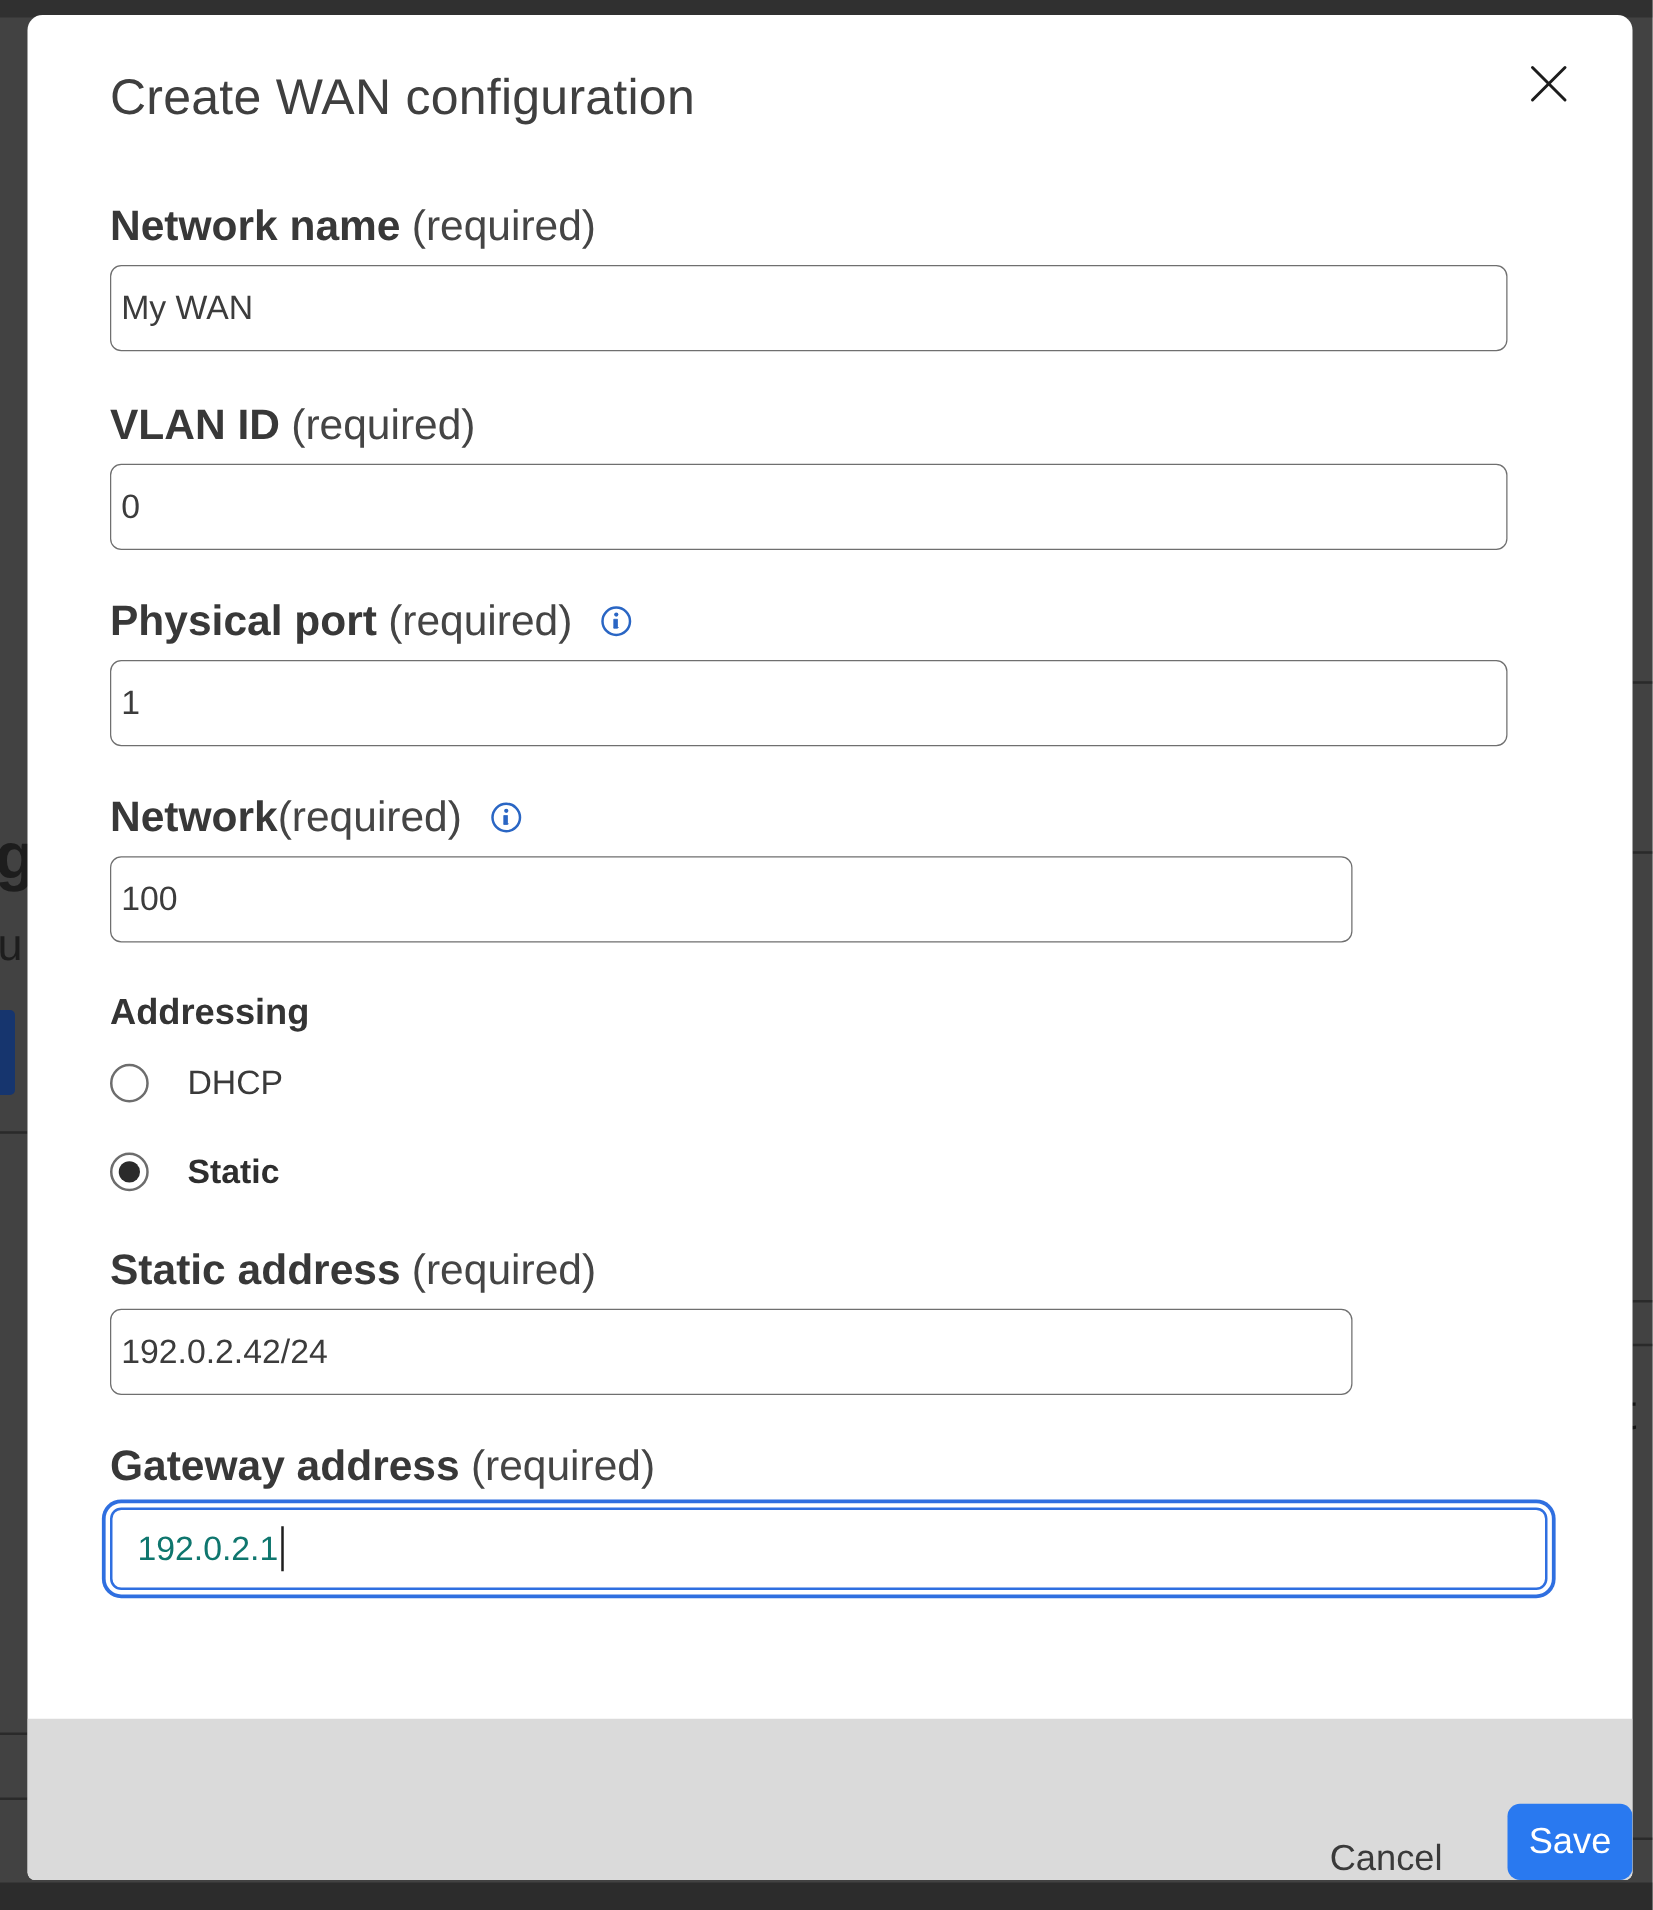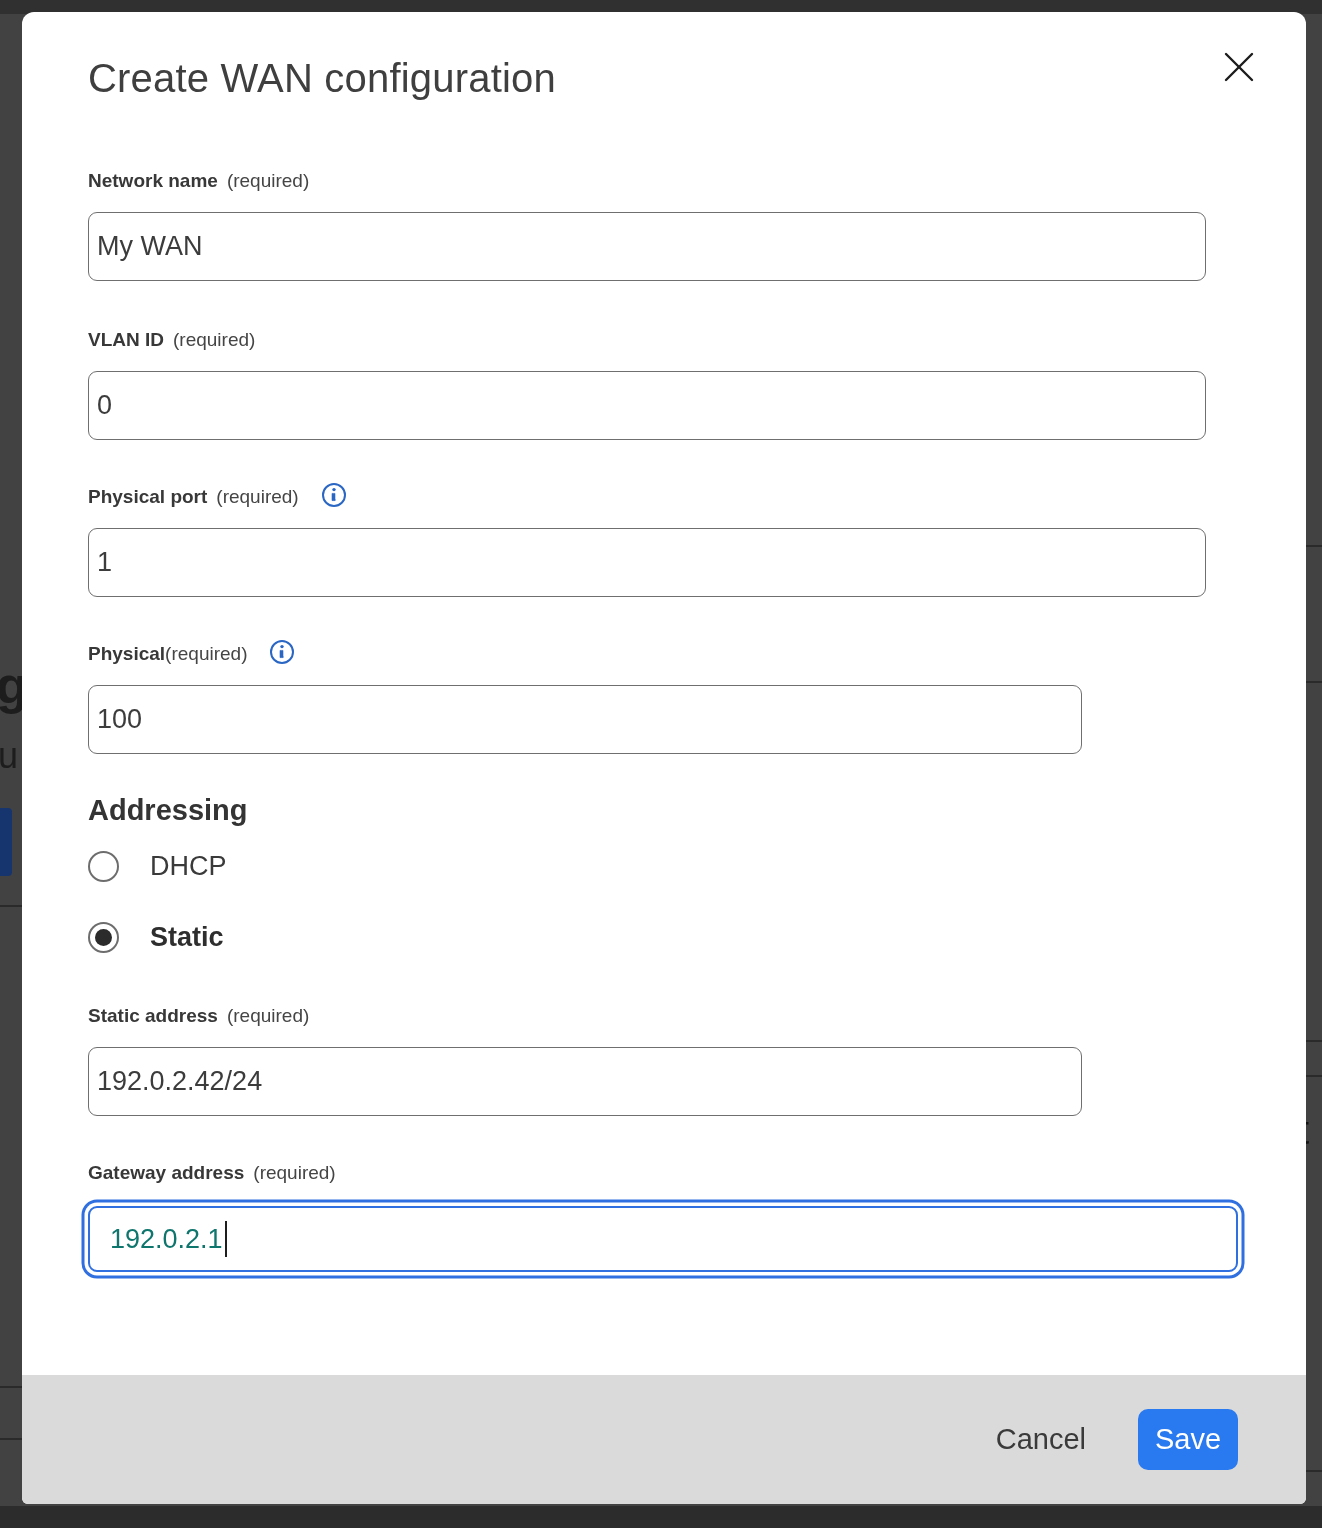--- a/index.html
+++ b/index.html
@@ -55,7 +55,7 @@
     cursor: pointer; background: none; border: none;
   }
 
-  .field-label { display: flex; align-items: flex-start; font-size: 19px; line-height: 30px; }
+  .field-label { display: flex; align-items: center; font-size: 34px; line-height: 30px; }
   .label-strong { font-weight: bold; color: #383838; }
   .label-required { font-weight: 400; color: #454545; margin-left: 9px; }
   .label-required.no-gap { margin-left: 0; }

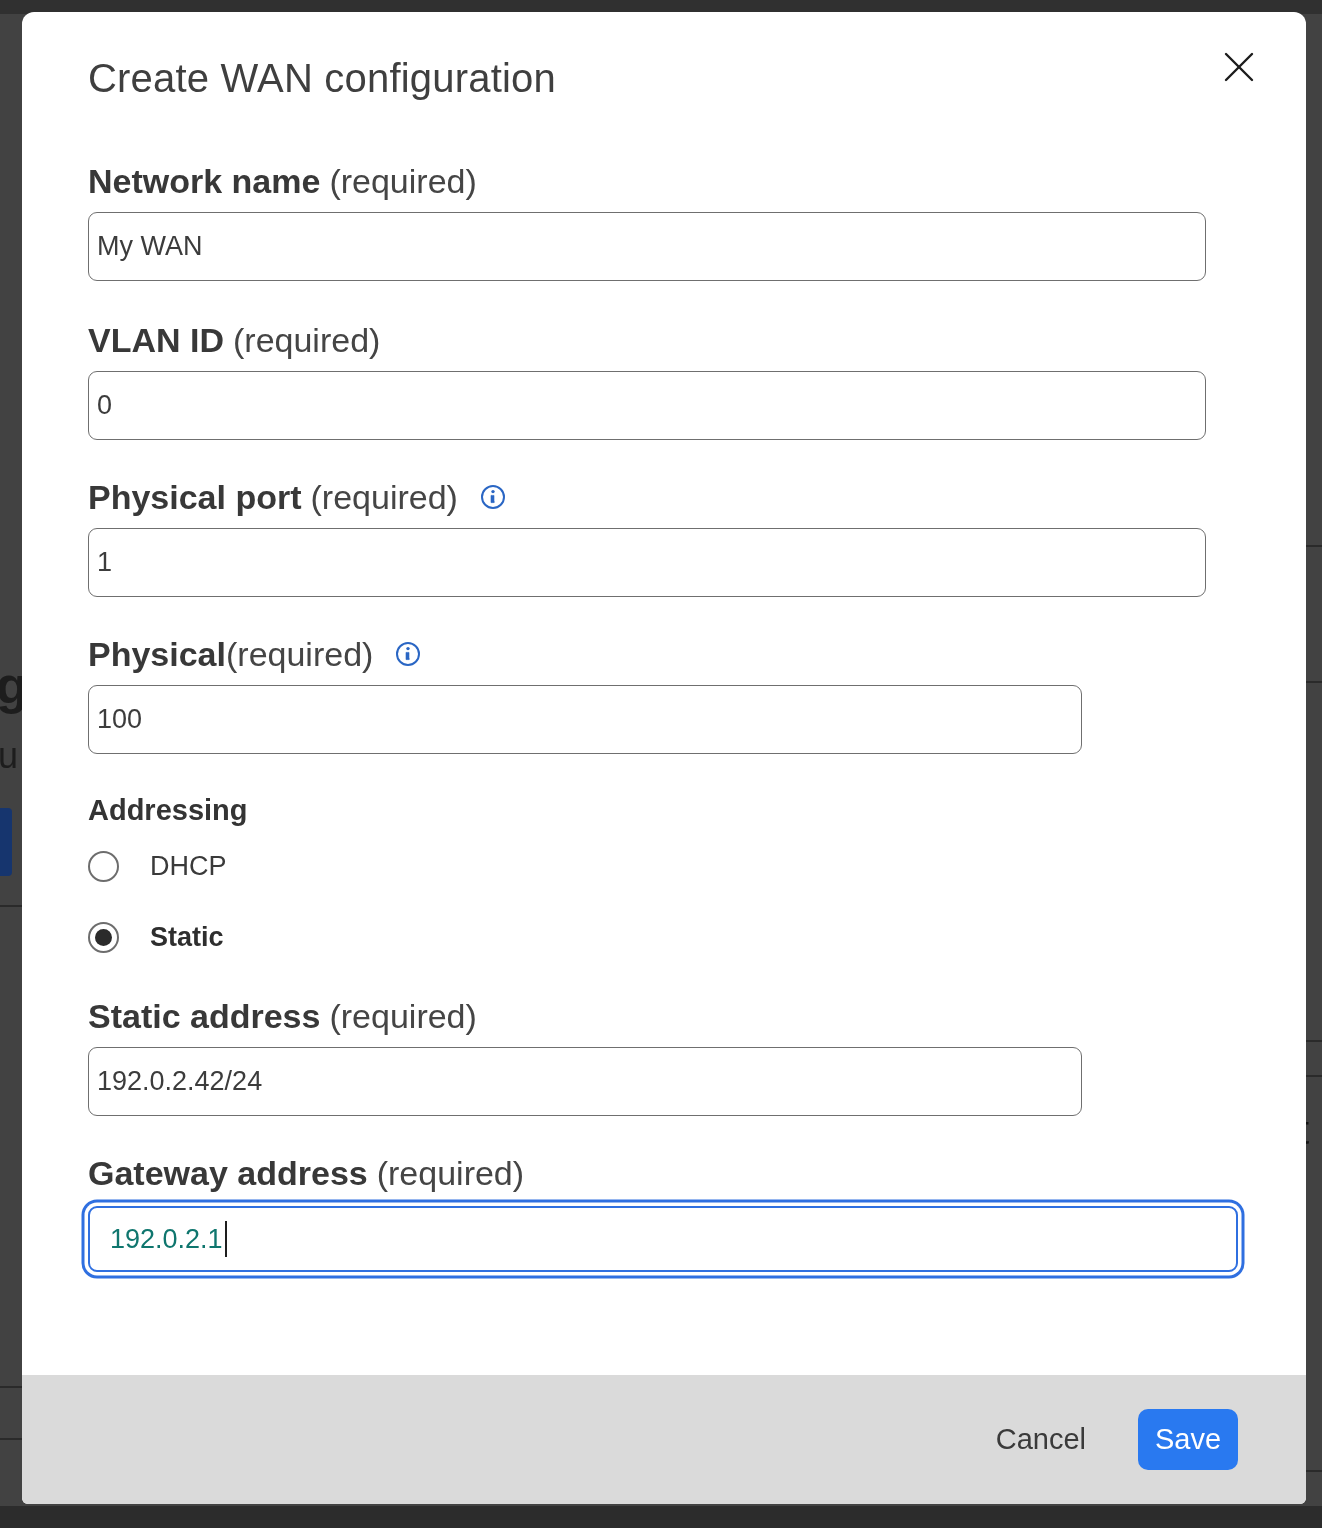--- a/index.html
+++ b/index.html
@@ -187,7 +187,7 @@
     <input class="tinput w-narrow mt-input" type="text" value="1" style="">
 
     <div class="field-label mt-label">
-      <span class="label-strong">Physical</span>
+      <span class="label-strong">Network</span>
       <span class="label-required no-gap">(required)</span>
       <span class="info-icon">
         <svg width="26" height="26" viewBox="0 0 26 26">

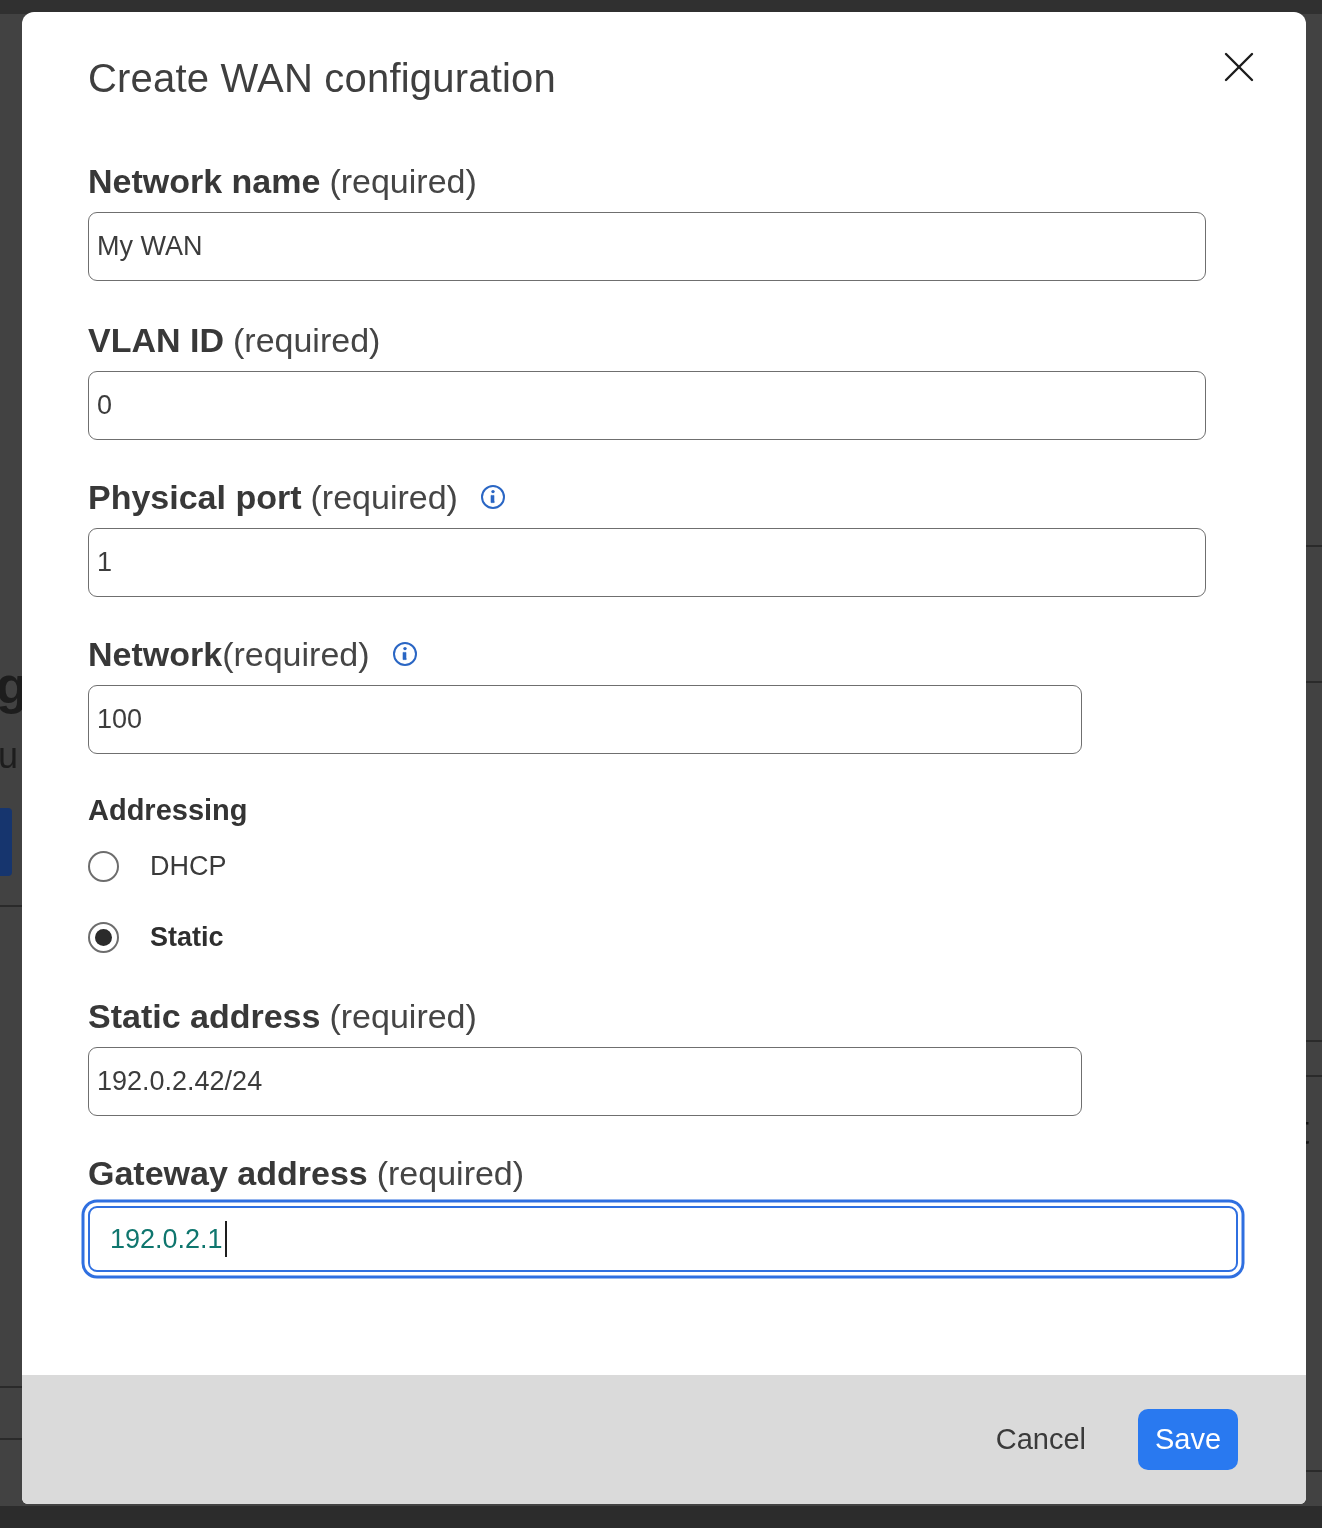--- a/index.html
+++ b/index.html
@@ -112,8 +112,8 @@
     position: absolute; left: 0; bottom: 0;
     width: 100%; height: 129px;
     background: #dadada;
-    display: flex; align-items: center; justify-content: flex-end;
-    padding-right: 68px; gap: 52px;
+    display: flex; align-items: flex-end; justify-content: flex-end;
+    gap: 52px;
   }
   .cancel-btn {
     background: none; border: none; cursor: pointer;

